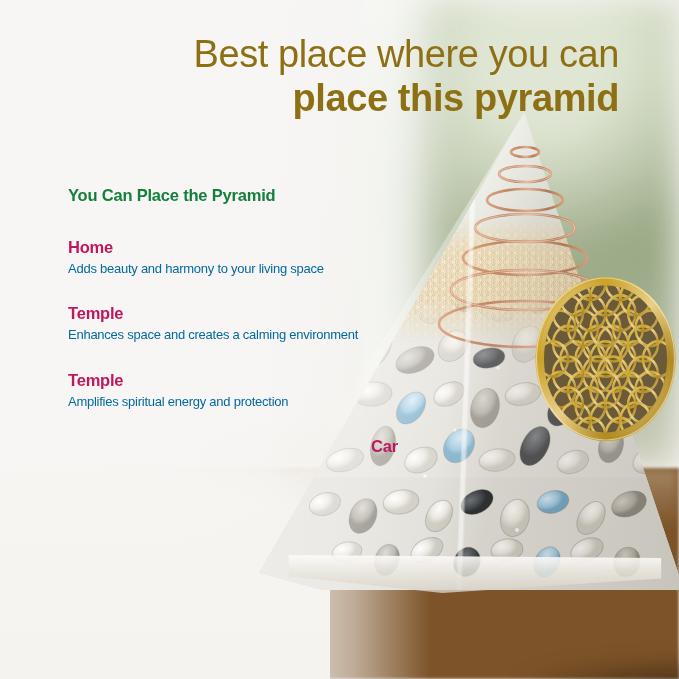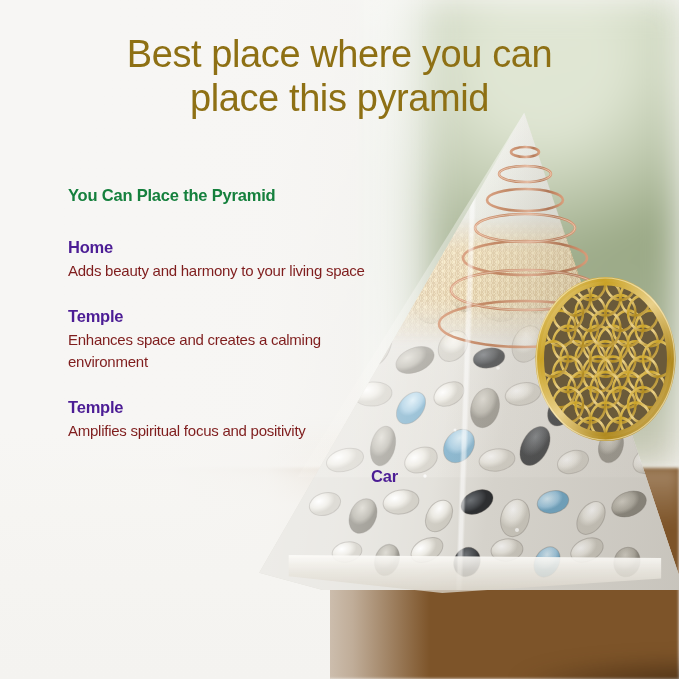--- a/index.html
+++ b/index.html
@@ -184,7 +184,7 @@
   
   .title{
     position:absolute;left:0;top:32px;width:679px;
-    text-align:center;
+    text-align:right;
     color:#8e7014;
     font-size:38px;
     line-height:1.16;

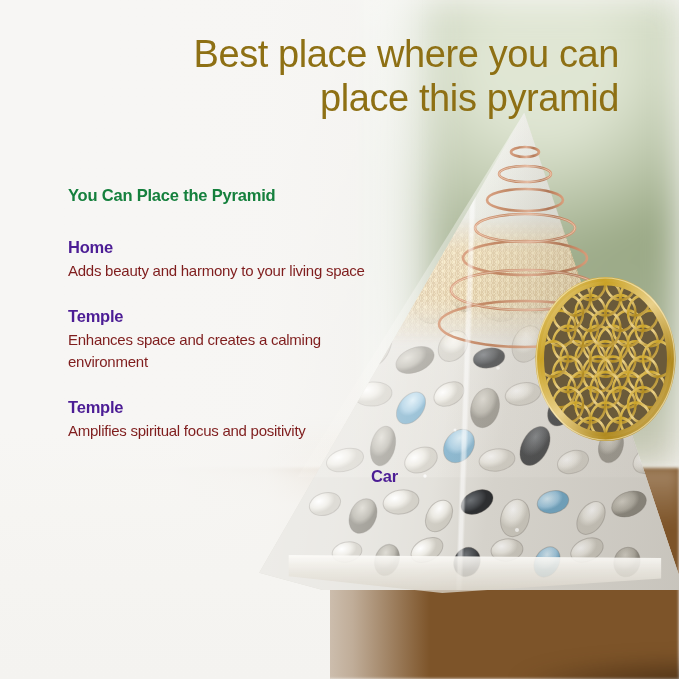--- a/index.html
+++ b/index.html
@@ -192,7 +192,7 @@
     letter-spacing:-.4px;
     padding:0 60px;
   }
-  .title .l2{display:block;}
+  .title .l2{display:block;font-weight:bold;}
 
   .list{
     position:absolute;left:68px;top:186px;width:330px;

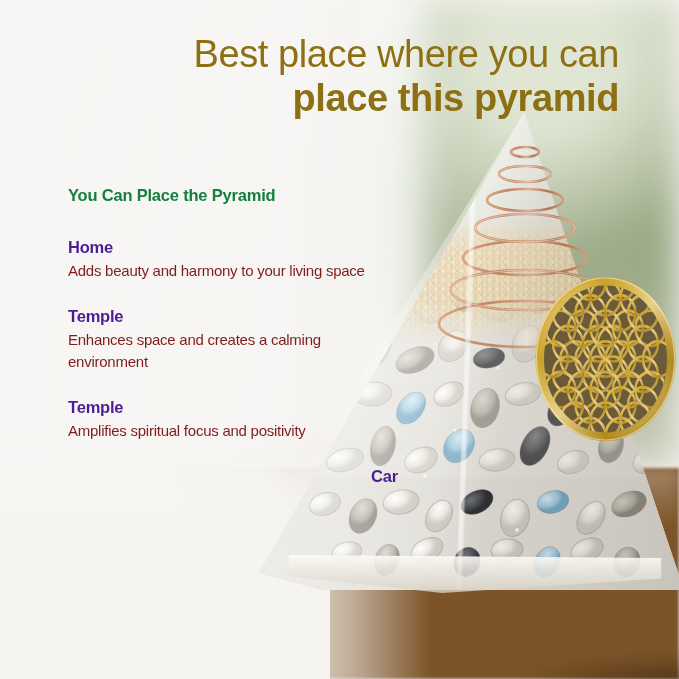--- a/index.html
+++ b/index.html
@@ -207,7 +207,7 @@
   .item{margin:0 0 26px 0;}
   .item:last-child{margin-bottom:0;text-align:right;}
   .item-title{
-    color:#4c1d95;
+    color:#be185d;
     font-size:16.5px;
     font-weight:bold;
     letter-spacing:-.2px;

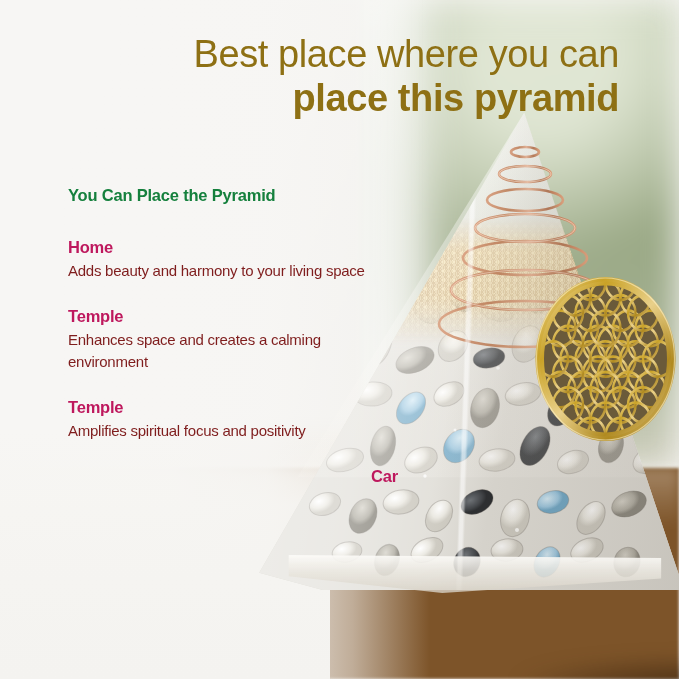--- a/index.html
+++ b/index.html
@@ -214,8 +214,8 @@
     margin:0 0 3px 0;
   }
   .item-desc{
-    color:#7f1d1d;
-    font-size:15px;
+    color:#0369a1;
+    font-size:13px;
     font-weight:400;
     line-height:1.42;
     letter-spacing:-.25px;

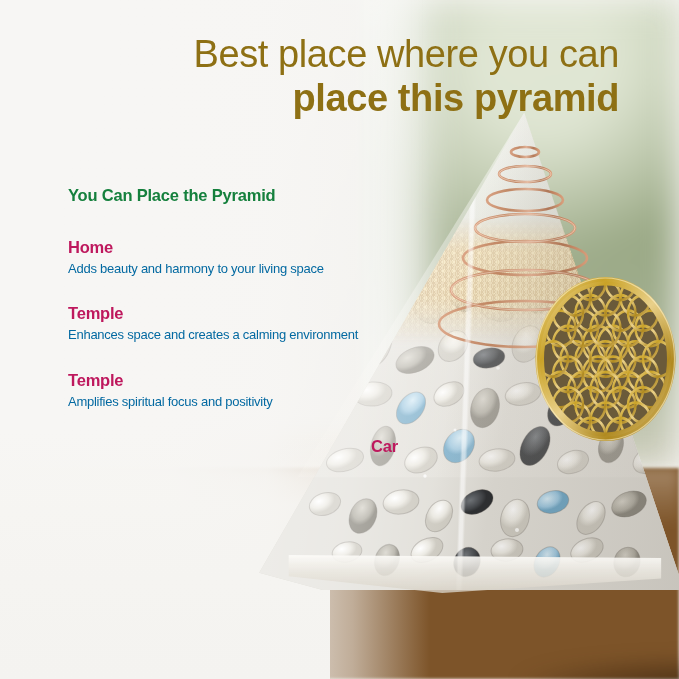--- a/index.html
+++ b/index.html
@@ -474,7 +474,7 @@
 
     <div class="item">
       <p class="item-title">Temple</p>
-      <p class="item-desc">Amplifies spiritual focus and positivity</p>
+      <p class="item-desc">Amplifies spiritual energy and protection</p>
     </div>
 
     <div class="item">

